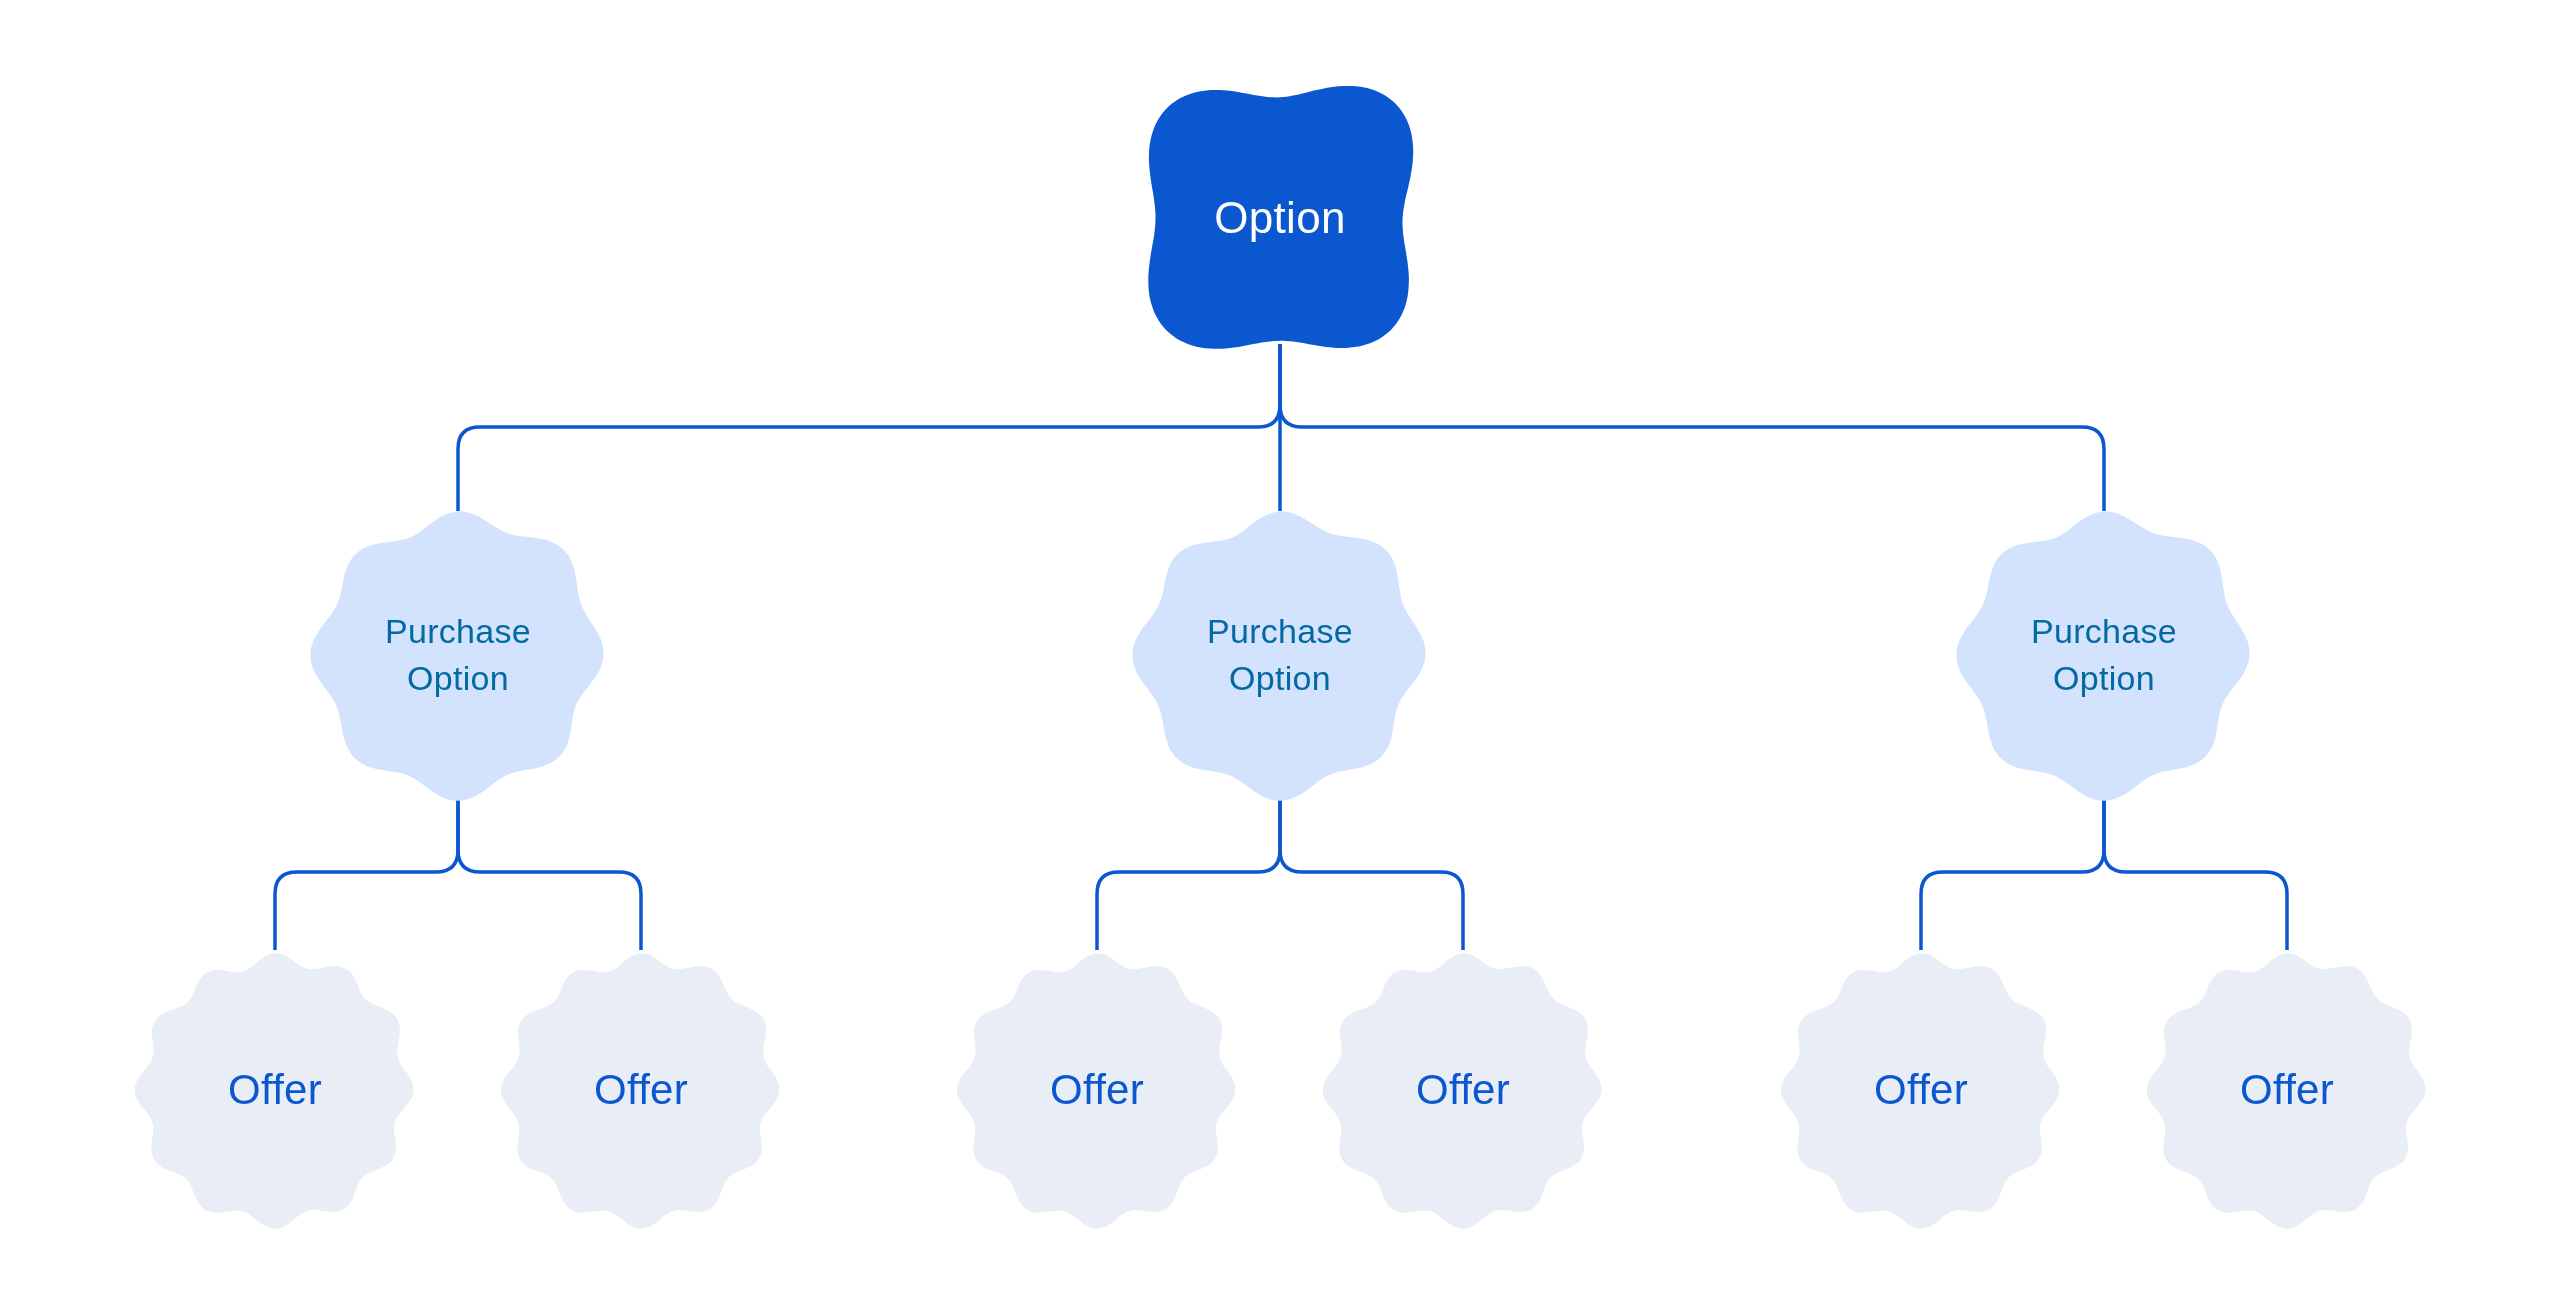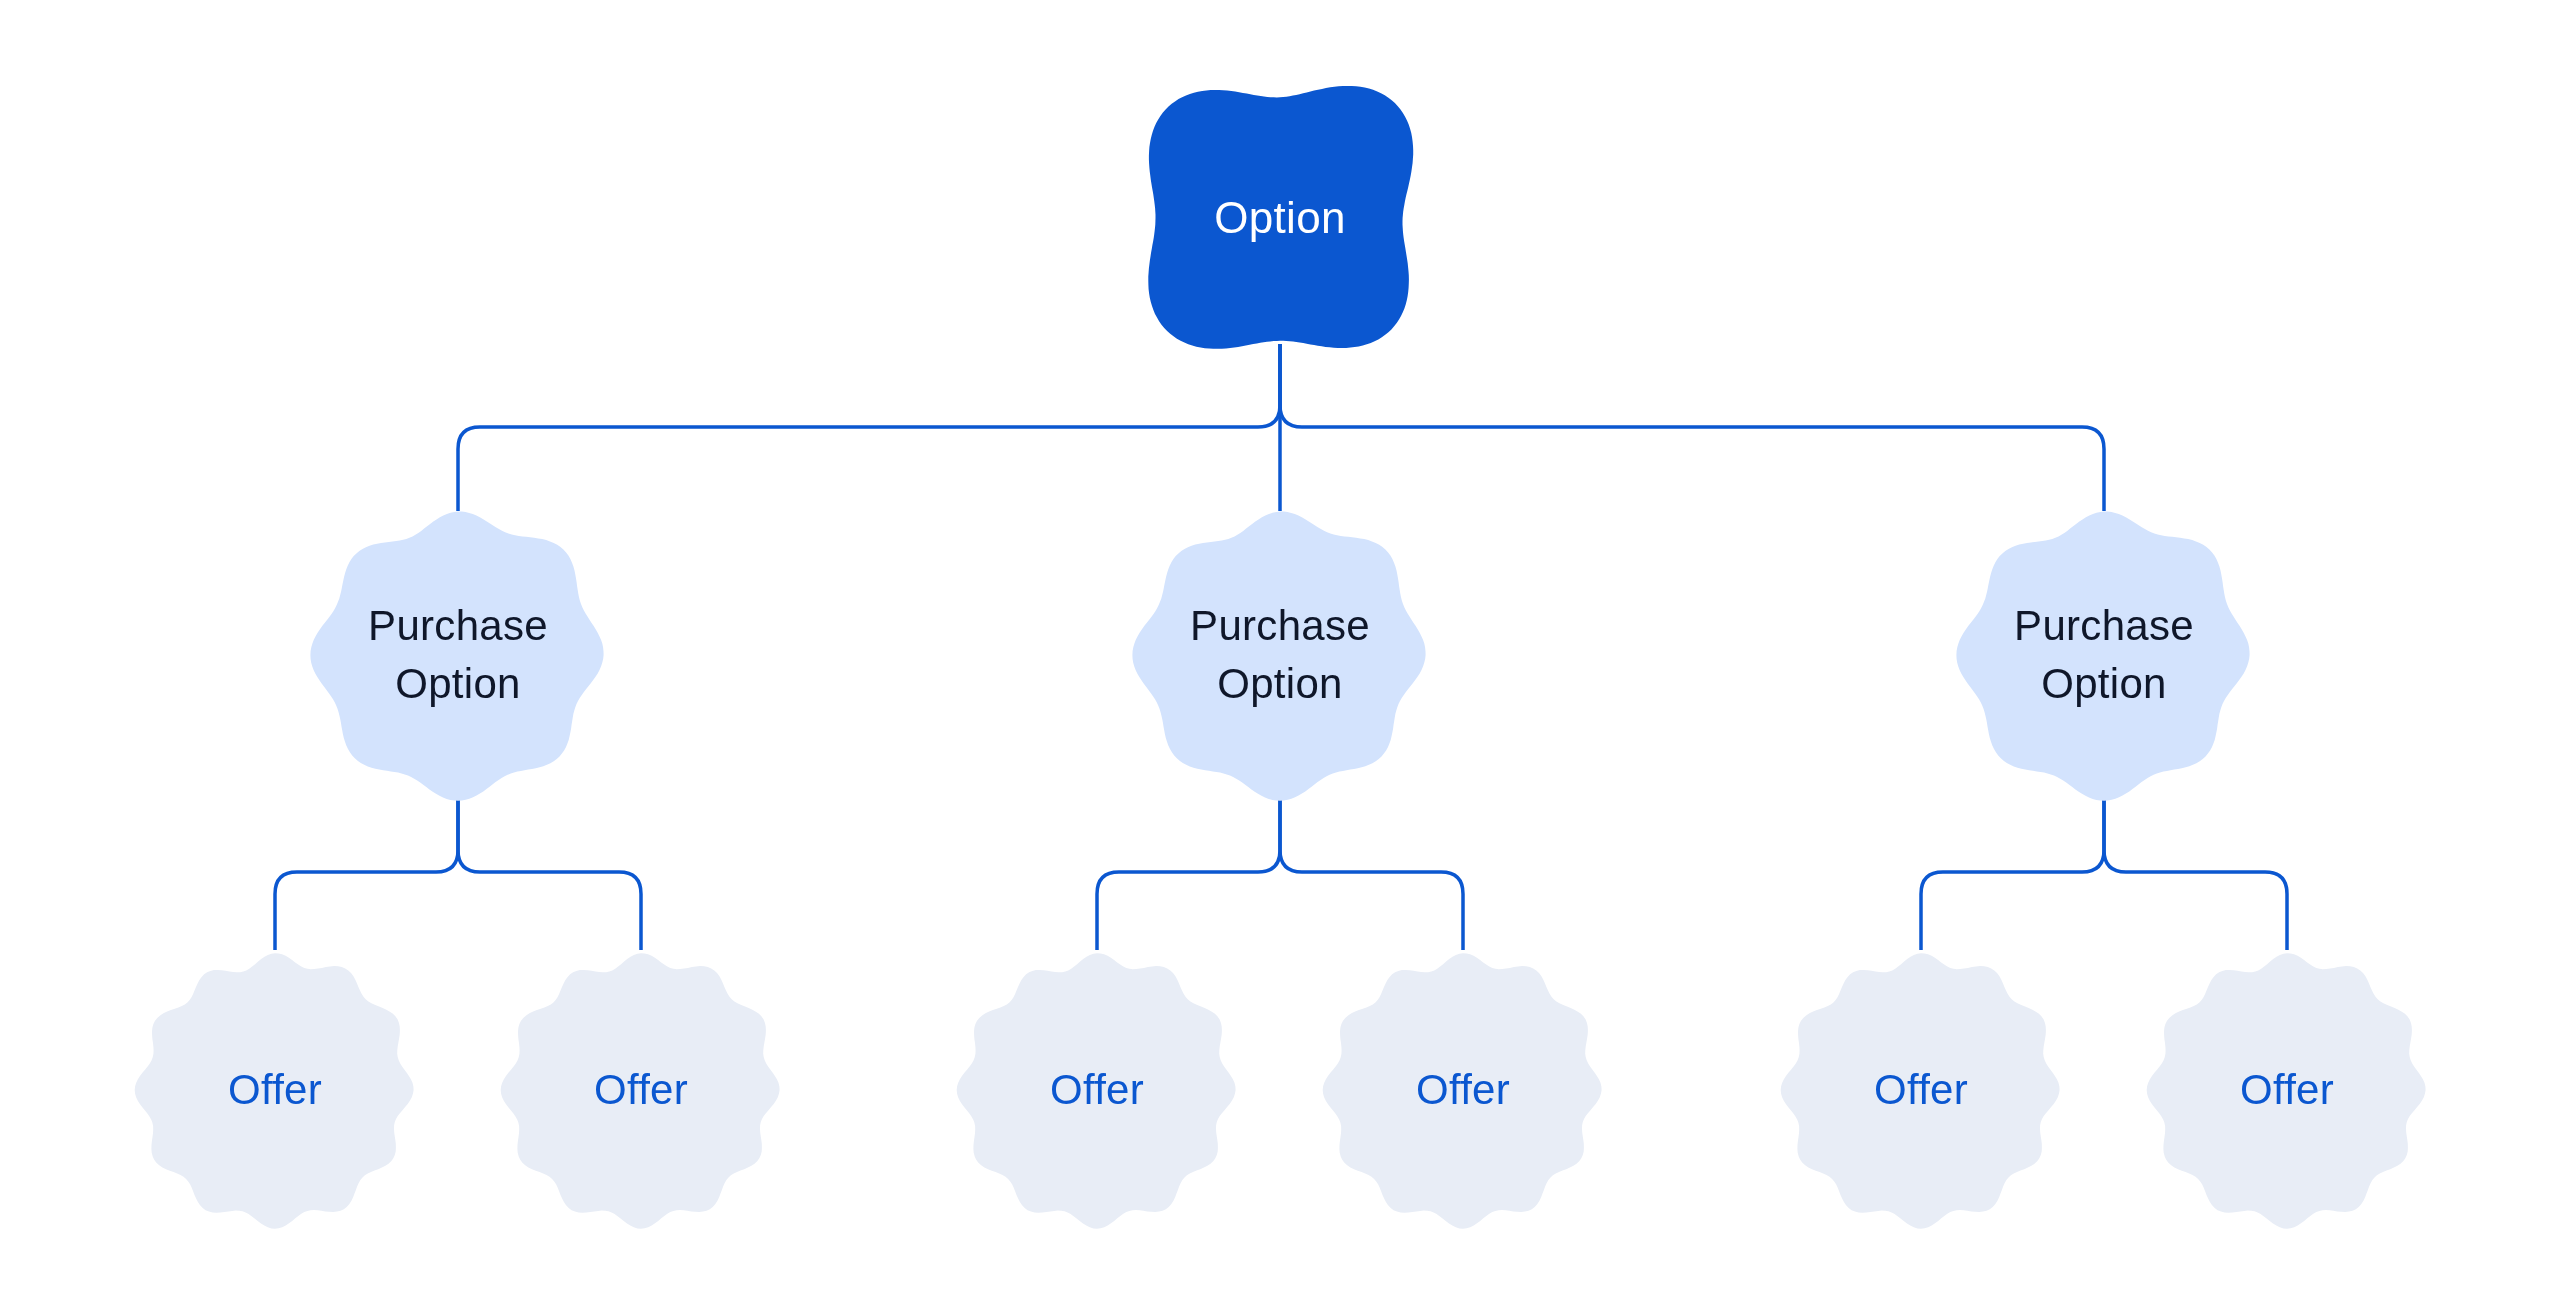--- a/index.html
+++ b/index.html
@@ -45,7 +45,7 @@
   .node-product { width: 300px; height: 300px; }
   .node-product .label { font-size: 44px; color: #ffffff; }
   .node-option { width: 300px; height: 300px; }
-  .node-option .label { font-size: 42px; color: #0f172a; width: 196px; }
+  .node-option .label { font-size: 34px; color: #0369a1; width: 196px; }
   .node-offer { width: 290px; height: 290px; }
   .node-offer .label { font-size: 42px; color: #0b57d0; }
 </style>

